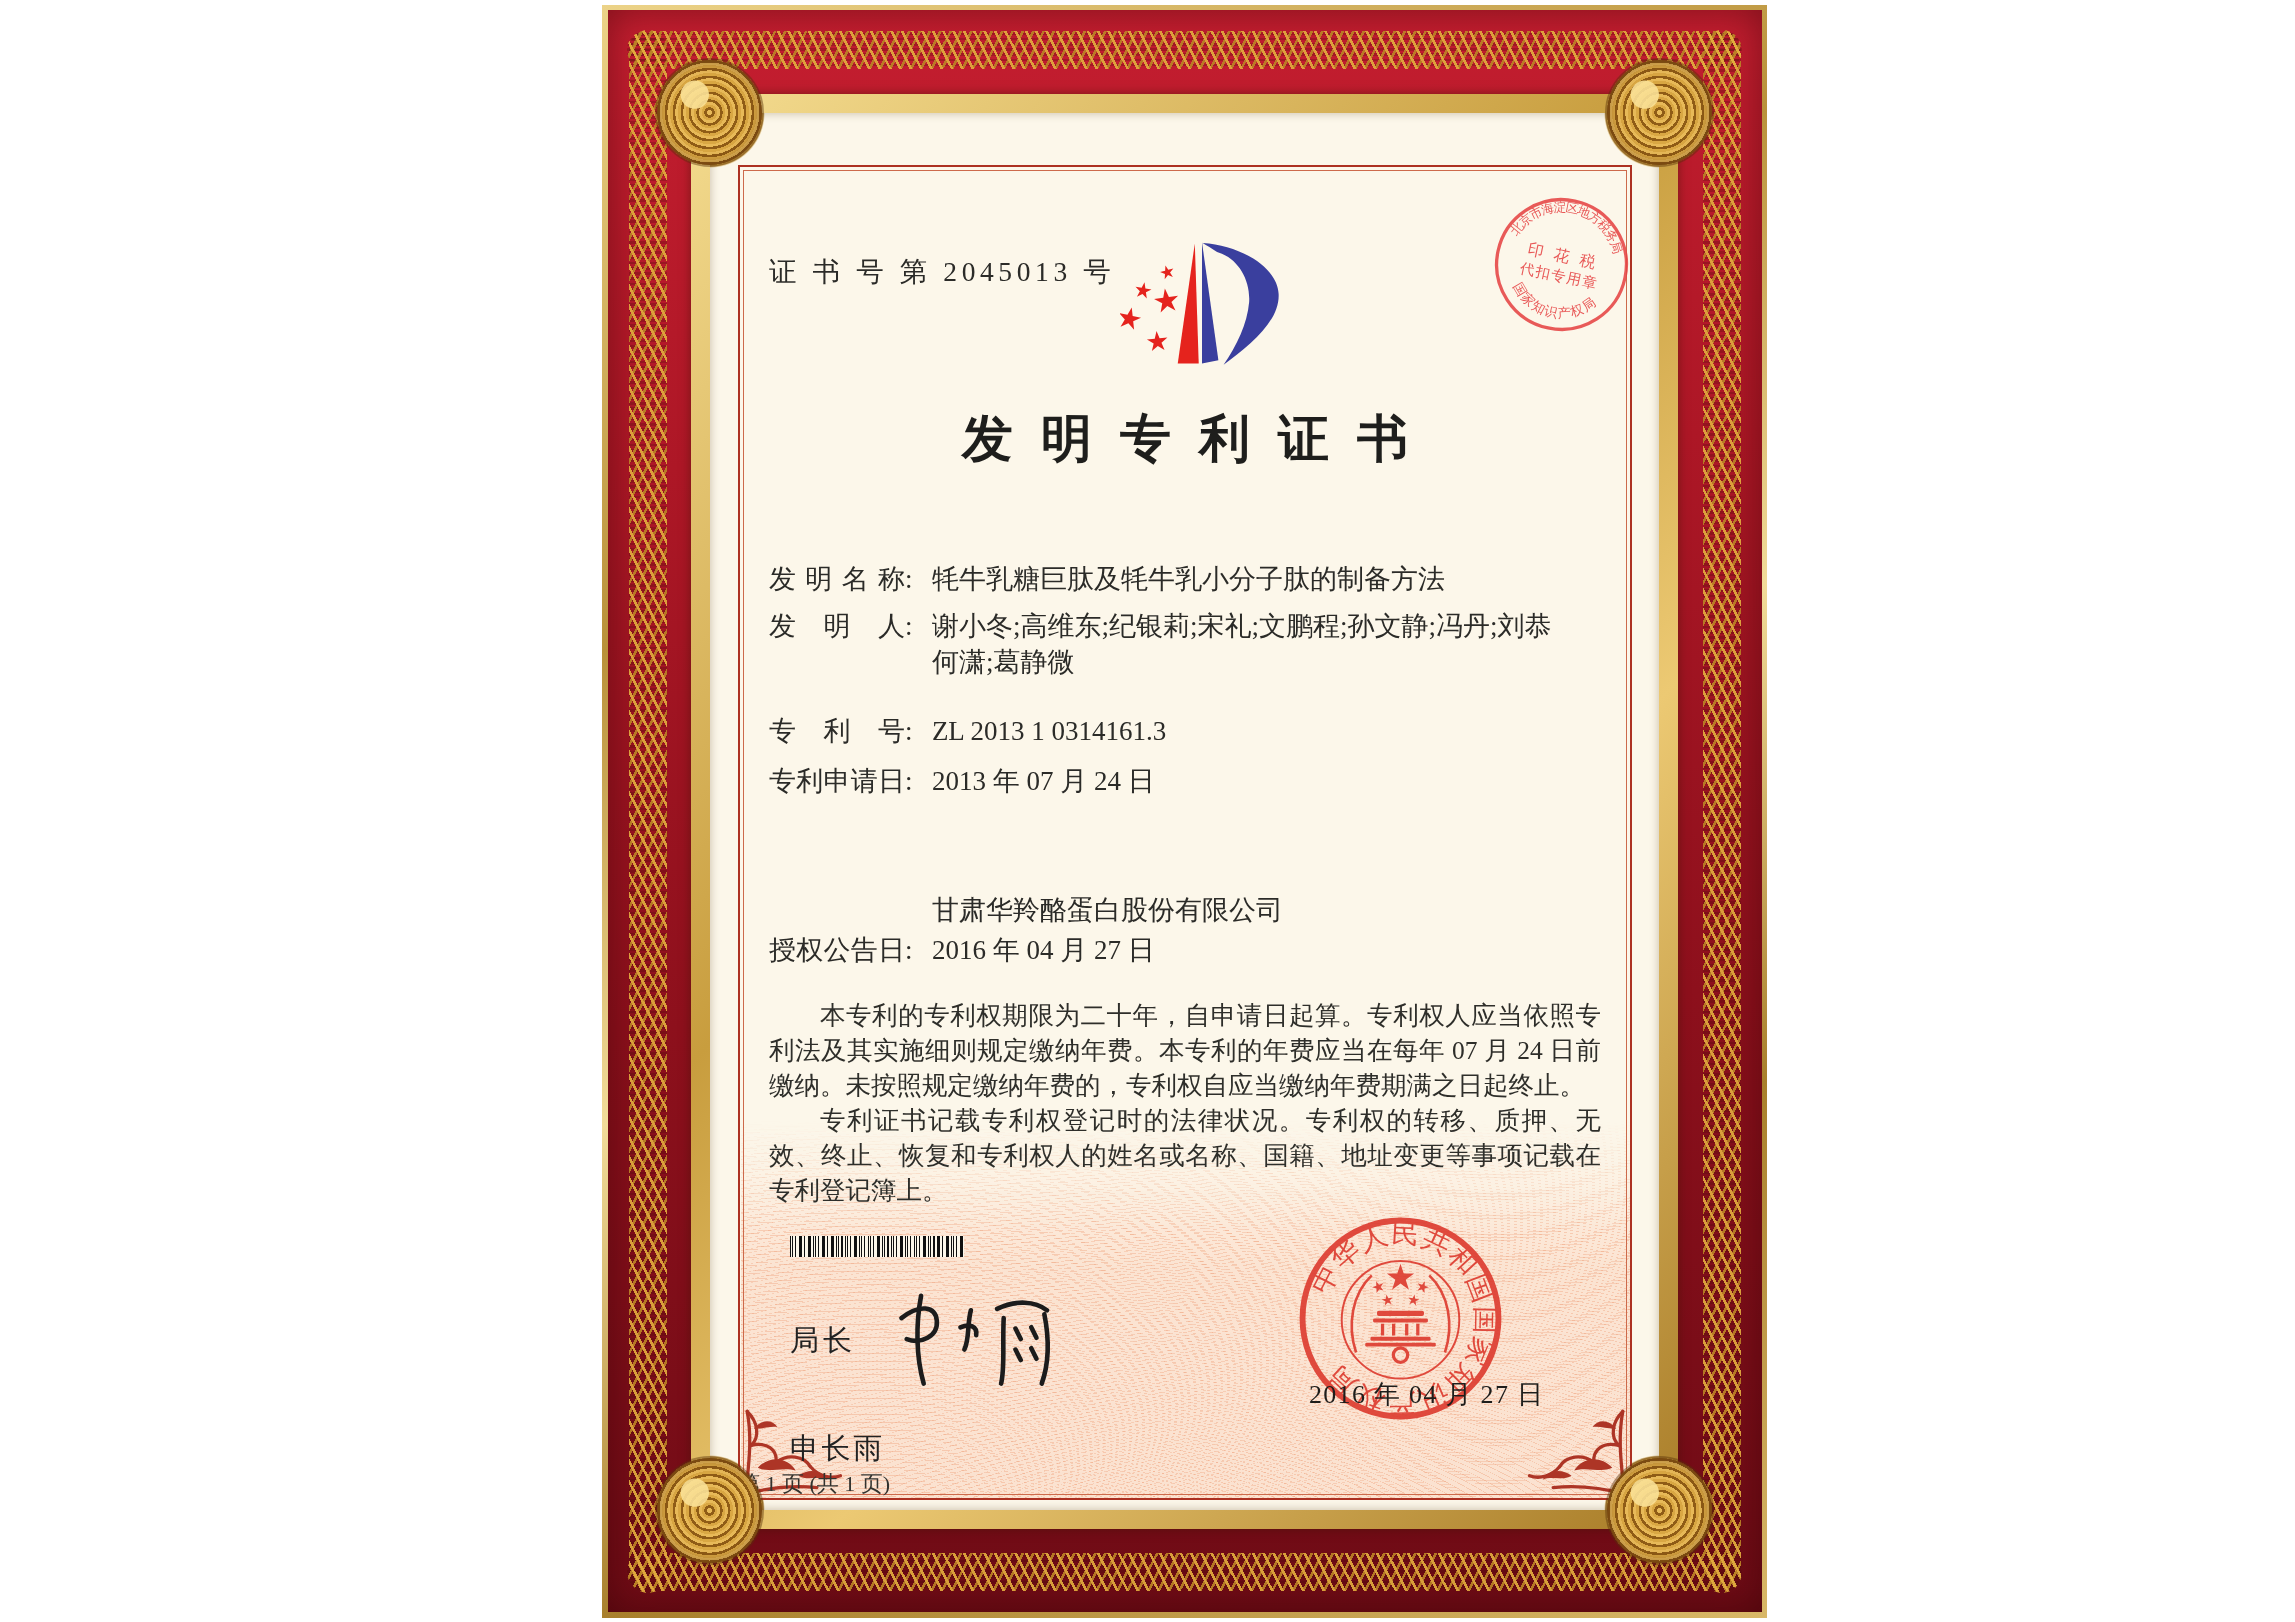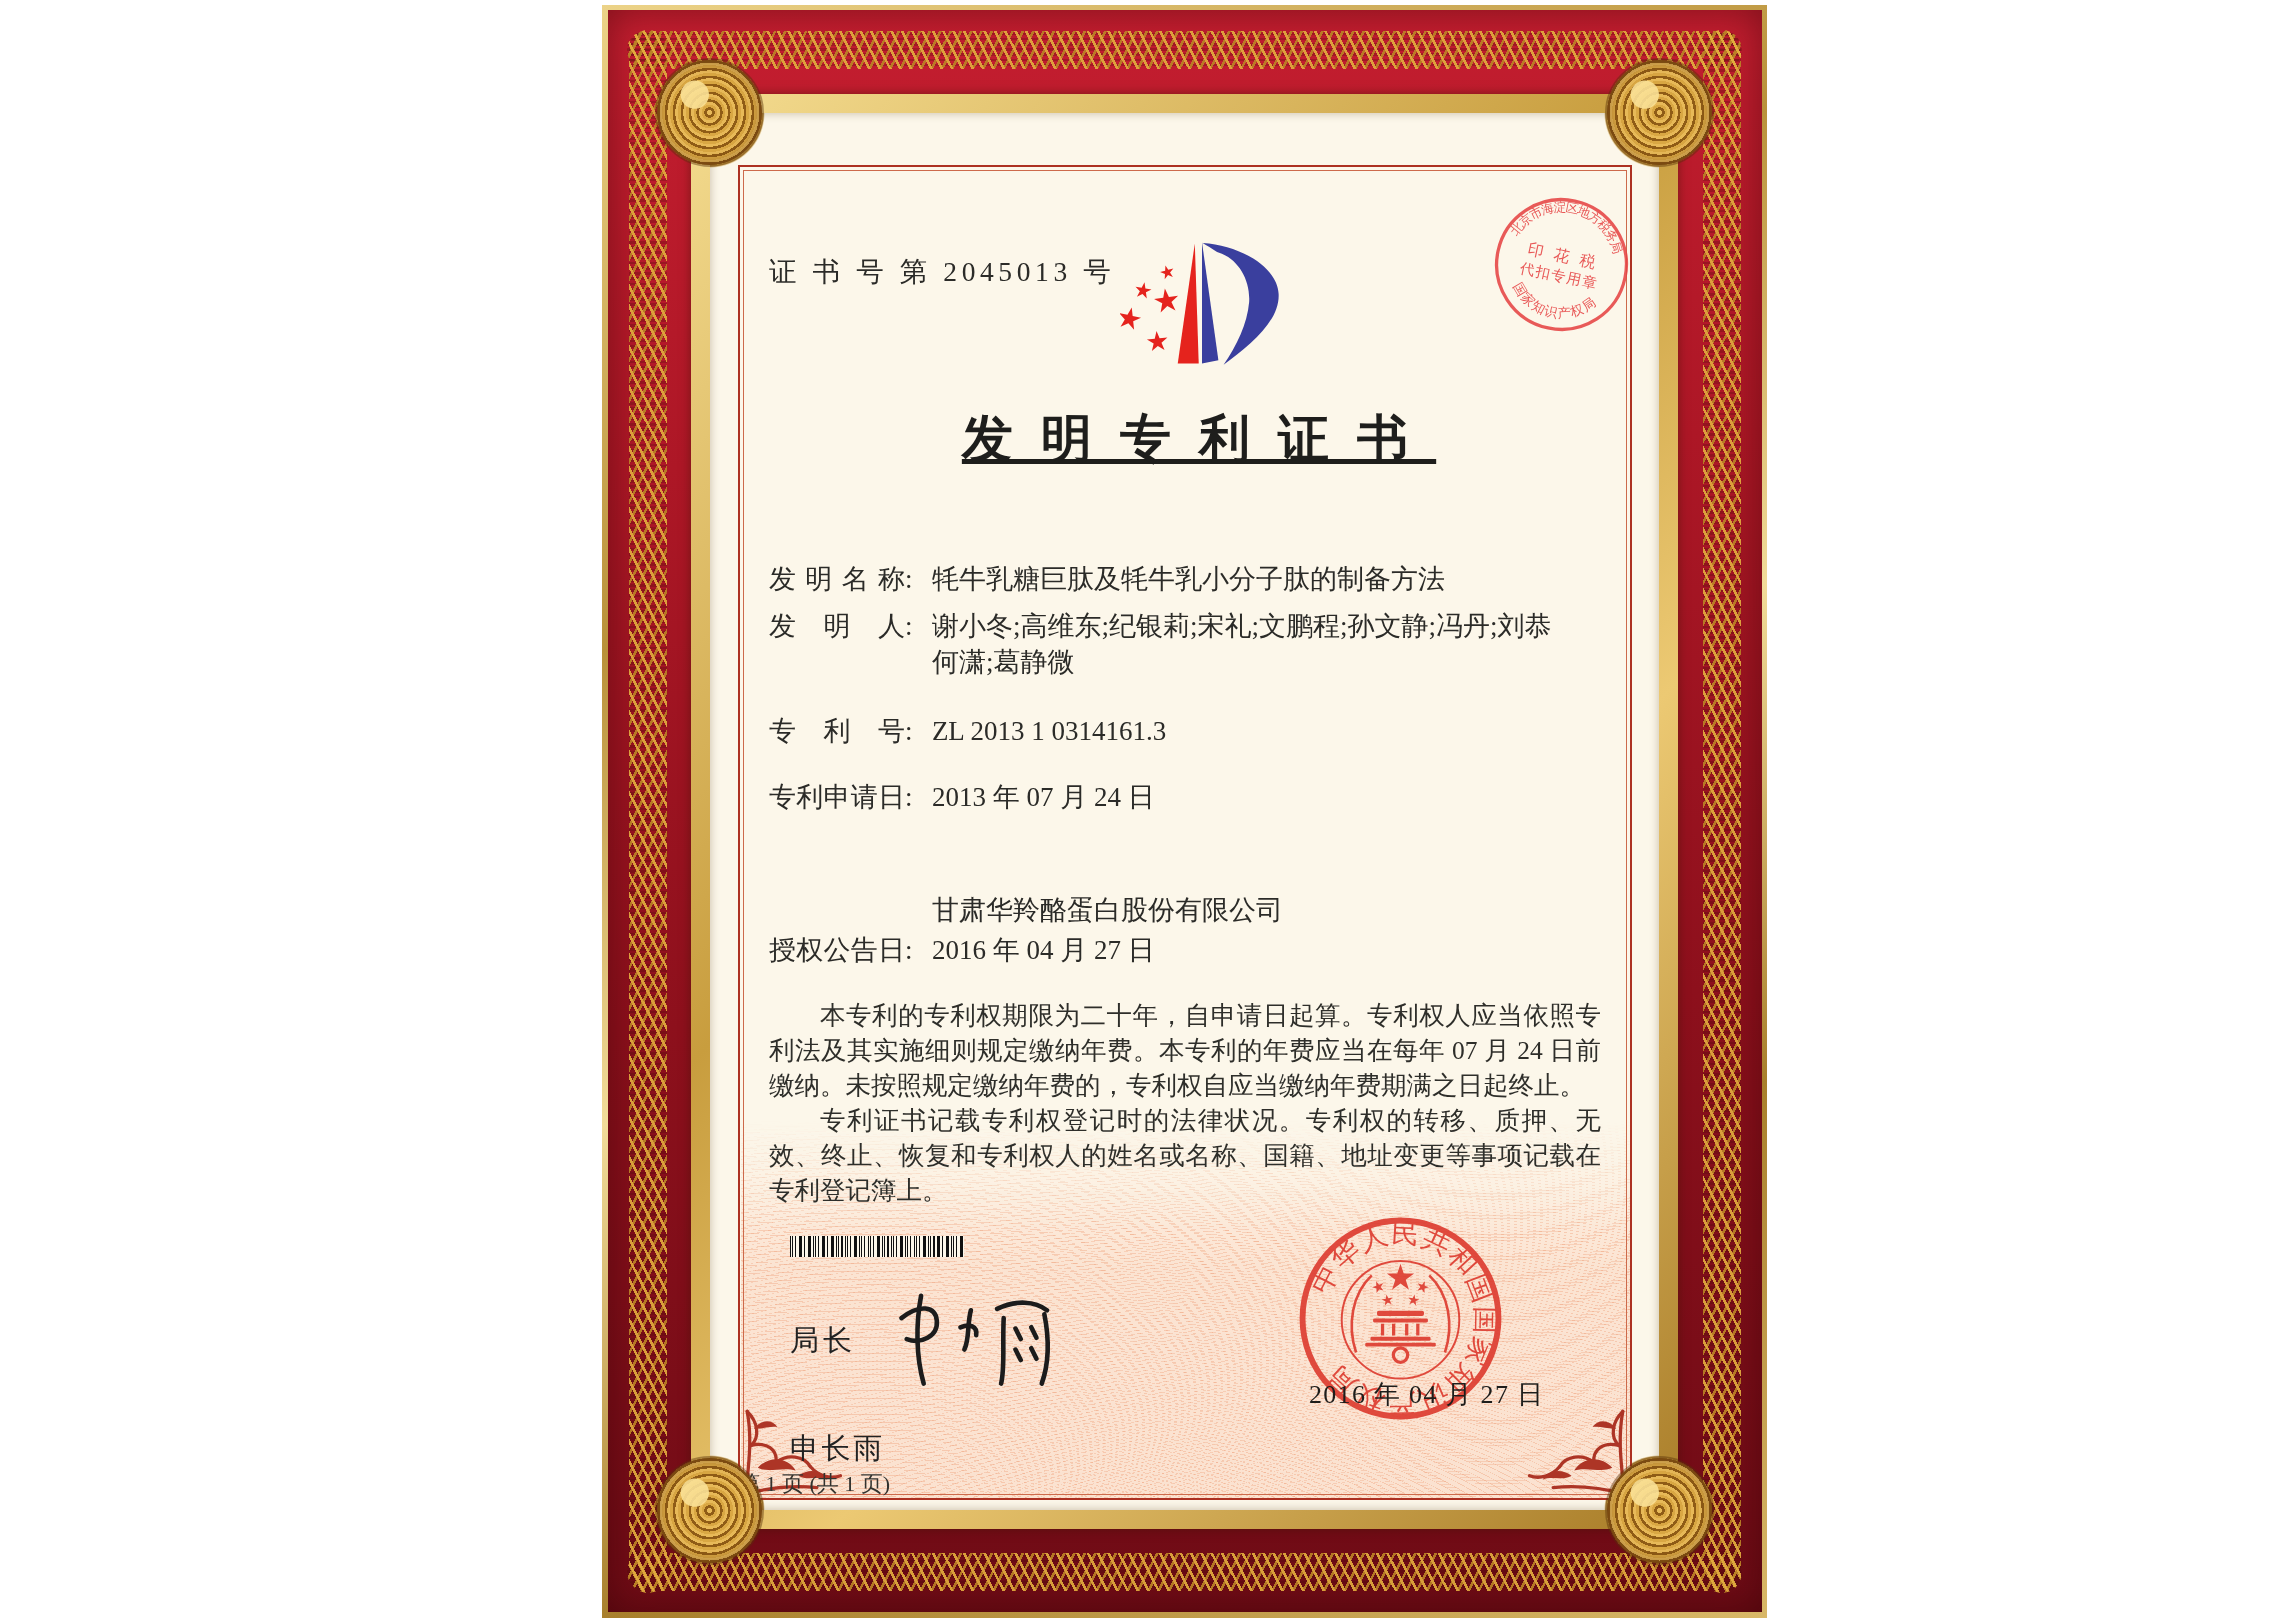--- a/index.html
+++ b/index.html
@@ -48,7 +48,7 @@
   .red-border{left:28px;top:52px;width:894px;height:1335px;border:2.6px solid #ad3122;box-sizing:border-box;}
   .red-border::before{content:"";position:absolute;inset:3.3px;border:1.3px solid #cd6a4b;}
   .cert-no{left:59px;top:141px;font-size:27.5px;letter-spacing:4.6px;color:#2b2b28;white-space:nowrap;text-align:center;}
-  .title{left:0;top:292px;width:950px;text-align:center;font-size:51px;font-weight:700;letter-spacing:.55em;text-indent:.55em;color:#1e1e1c;text-decoration:underline;}
+  .title{left:0;top:292px;width:950px;text-align:center;font-size:51px;font-weight:700;letter-spacing:.55em;text-indent:.55em;color:#1e1e1c;}
   .row{left:59px;white-space:nowrap;font-size:27px;color:#2b2b28;}
   .row .lbl{position:static;display:inline-block;width:136px;text-align:justify;text-align-last:justify;}
   .row .colon{position:static;display:inline-block;width:9.2px;margin-right:17.7px;}

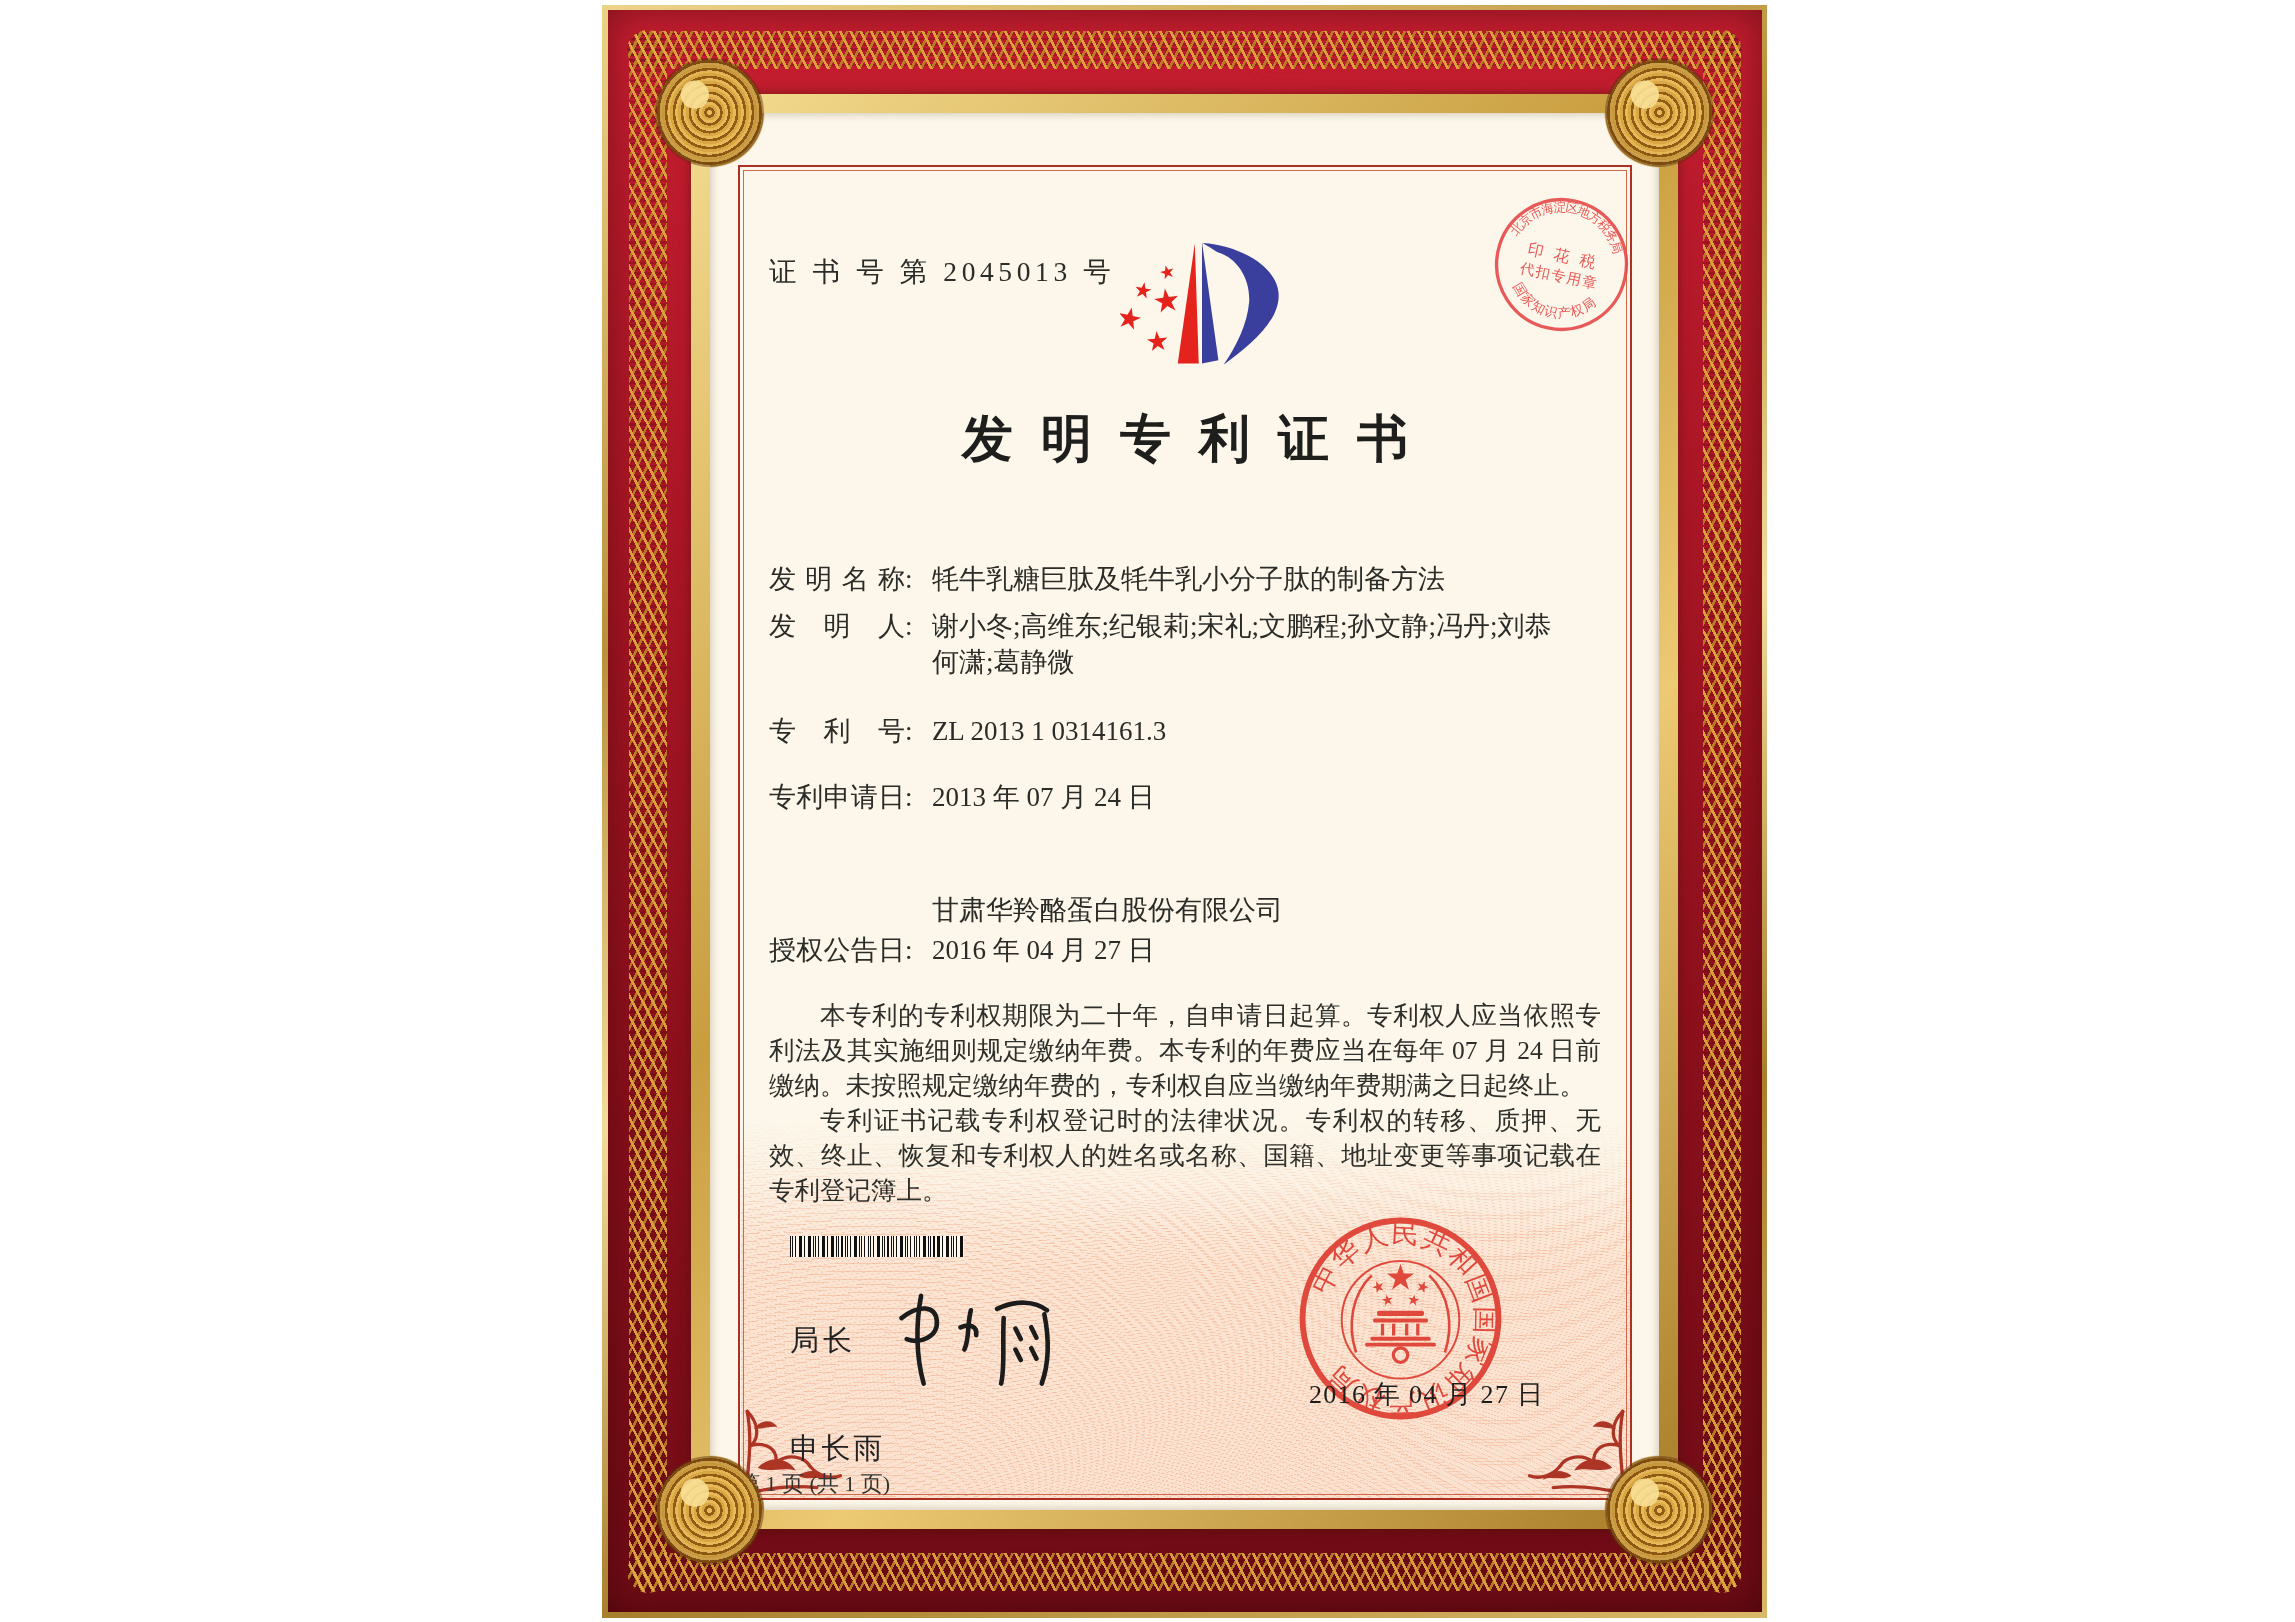--- a/index.html
+++ b/index.html
@@ -171,7 +171,7 @@
       <div class="row" style="top:600px">
         <span class="lbl">专利号</span><span class="colon">:</span><span class="val">ZL 2013 1 0314161.3</span>
       </div>
-      <div class="row" style="top:666px">
+      <div class="row" style="top:650px">
         <span class="lbl">专利申请日</span><span class="colon">:</span><span class="val">2013 年 07 月 24 日</span>
       </div>
       <div class="cont" style="top:779px">甘肃华羚酪蛋白股份有限公司</div>

